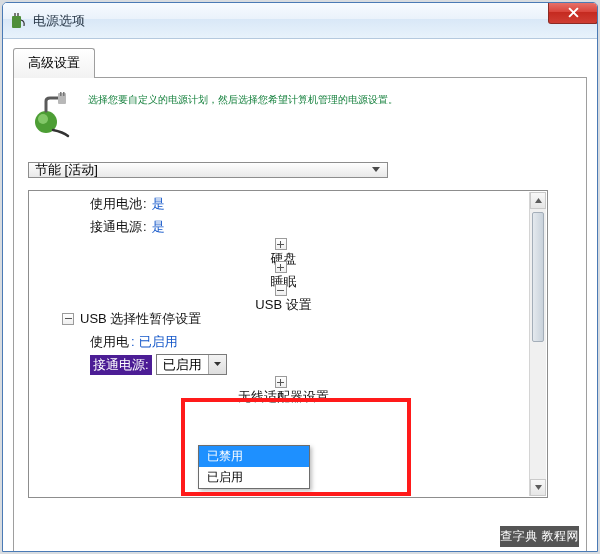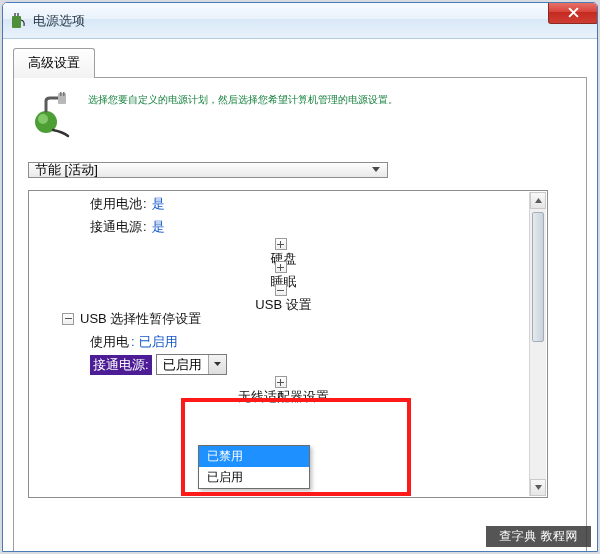--- a/index.html
+++ b/index.html
@@ -216,11 +216,11 @@
 
 .watermark {
   position: absolute;
-  right: 6px; bottom: 4px;
+  right: 18px; bottom: 4px;
   background: rgba(55,55,55,0.85);
   color: #fff;
   font-size: 12px;
-  padding: 2px 13px;
+  padding: 2px 0;
   letter-spacing: 0.5px;
 }
 </style>

